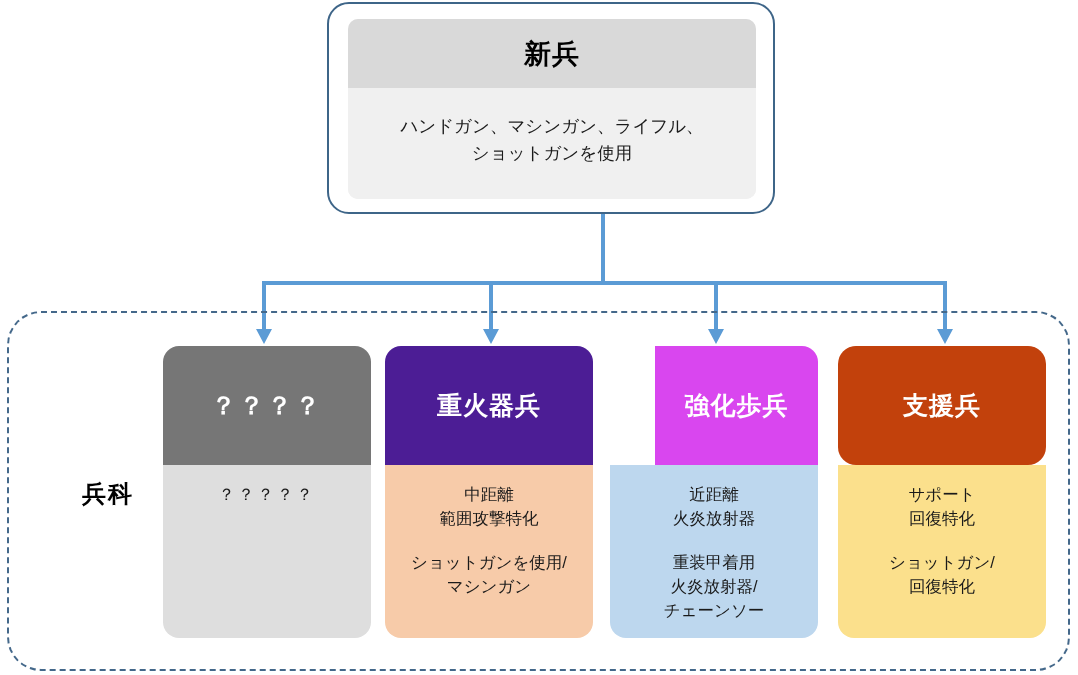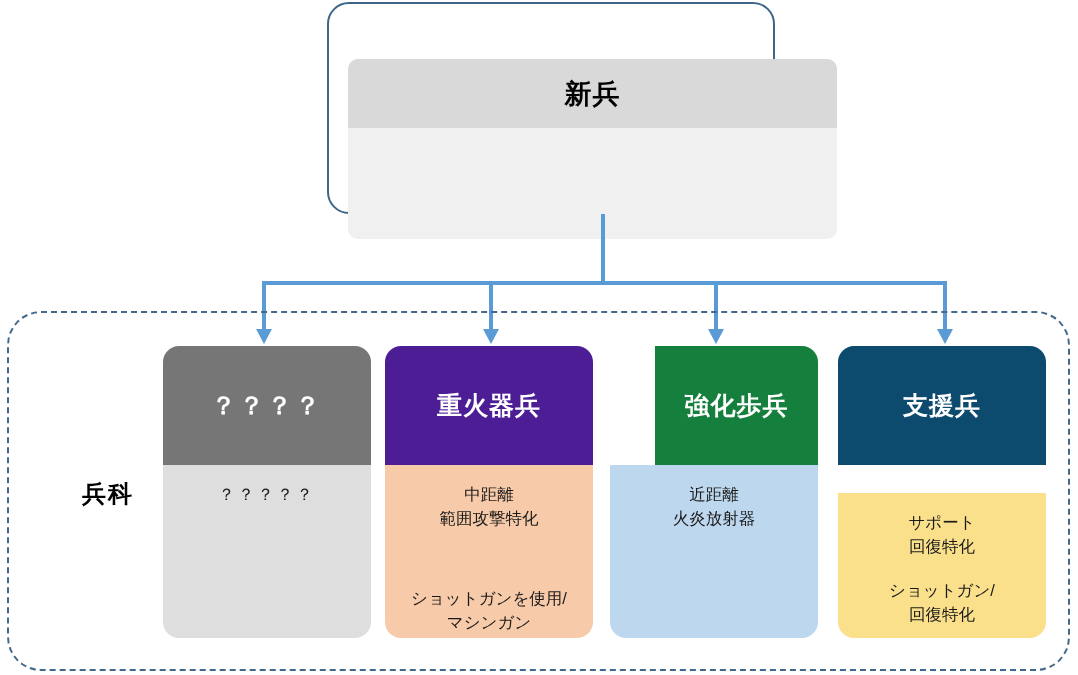--- a/index.html
+++ b/index.html
@@ -34,12 +34,11 @@
     position: absolute;
     left: 348px;
     top: 19px;
-    width: 489px;
+    width: 408px;
     height: 180px;
     border-radius: 10px;
     overflow: hidden;
     background: #F0F0F0;
-    margin-top: 40px;
   }
   .root-card-header {
     height: 69px;

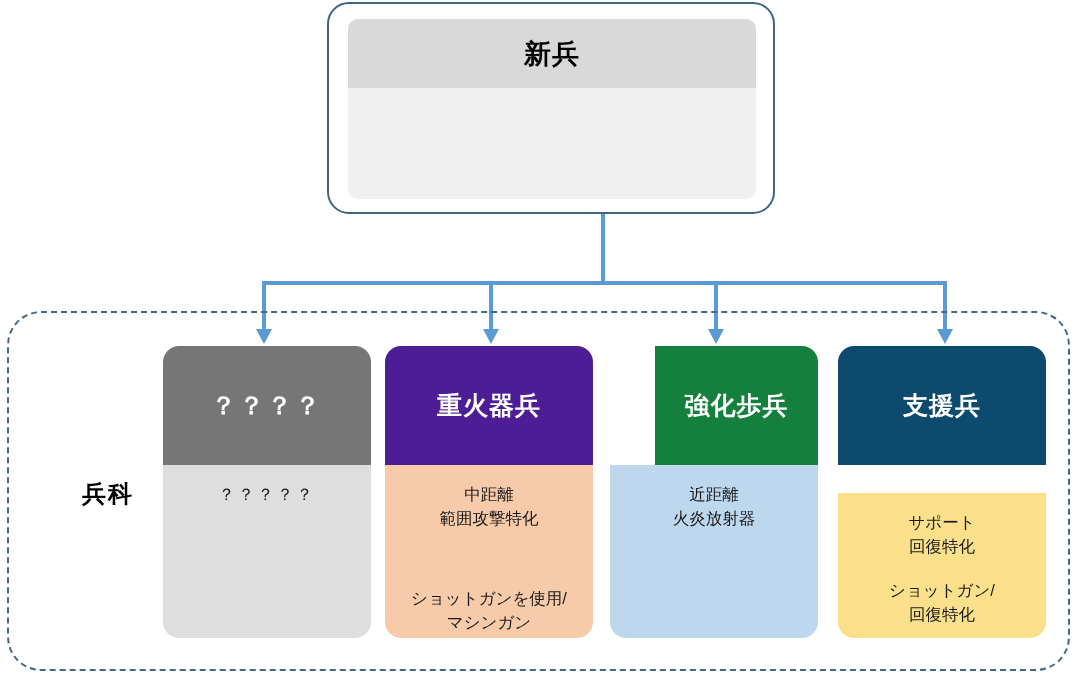--- a/index.html
+++ b/index.html
@@ -182,6 +182,10 @@
     <div class="root-card-header">
       <div class="root-card-title">新兵</div>
     </div>
+    <div class="root-card-body">
+      <div class="root-card-desc">ハンドガン、マシンガン、ライフル、
+ショットガンを使用</div>
+    </div>
   </div>
 
   <div class="conn conn-v-main"></div>

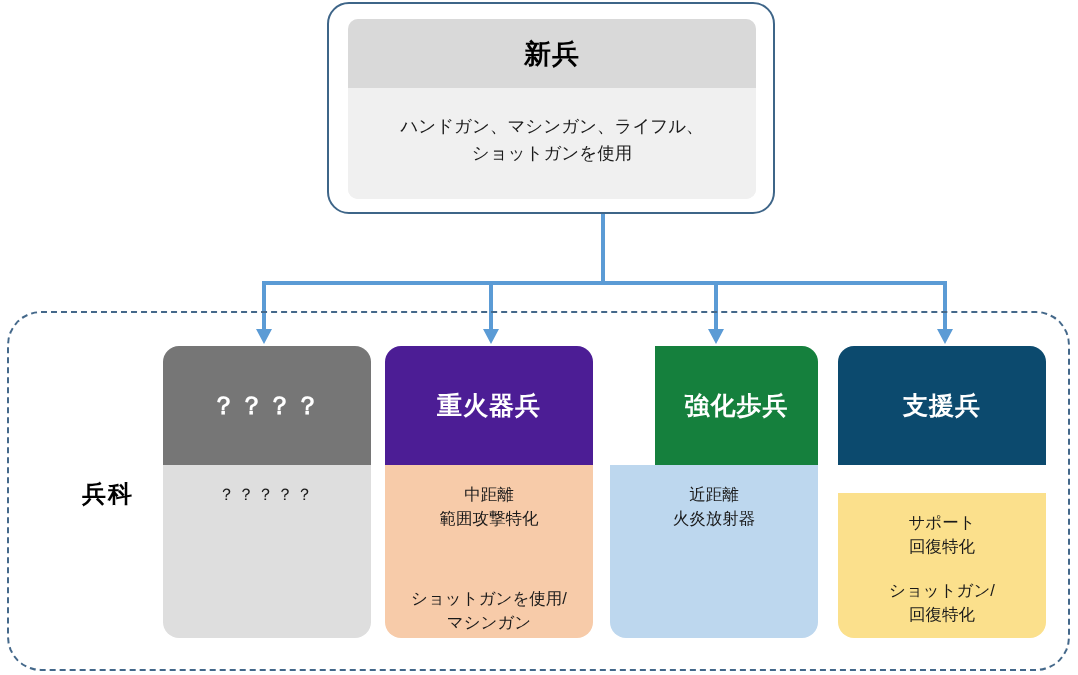--- a/index.html
+++ b/index.html
@@ -229,7 +229,7 @@
   </div>
 
   <div class="class-card" style="left:610px;">
-    <div class="class-card-header" style="background: #15803d; margin-left: 45px;">
+    <div class="class-card-header" style="background: #d946ef; margin-left: 45px;">
       <div class="class-card-title" style="color: rgb(255, 255, 255);">強化歩兵</div>
     </div>
     <div class="class-card-body" style="background: rgb(189, 215, 238);">

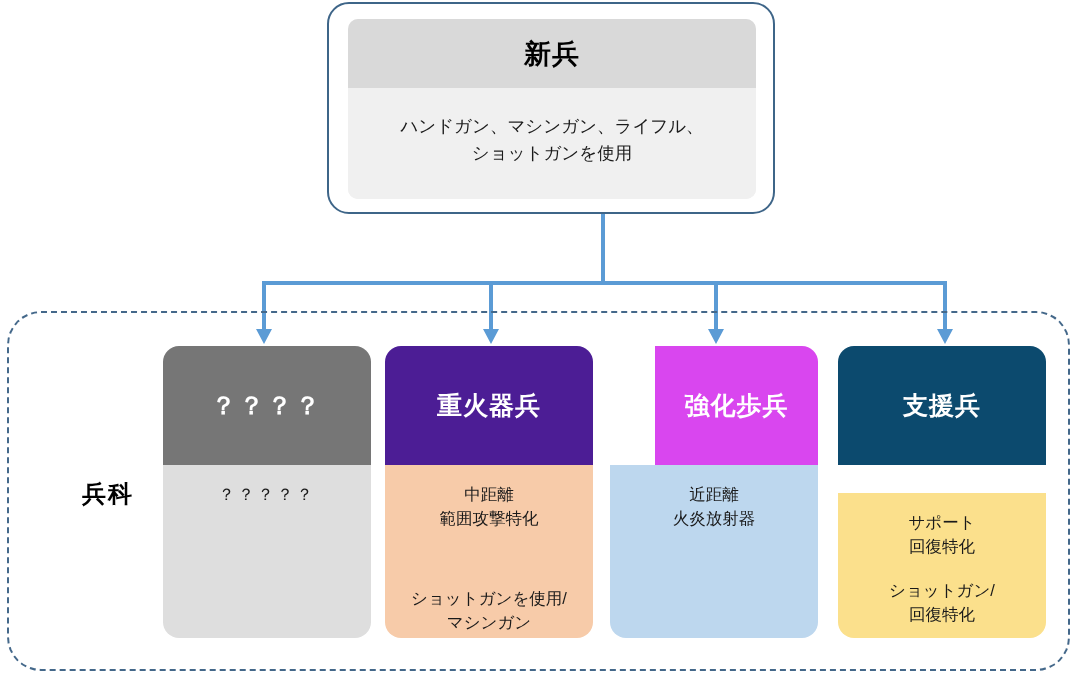--- a/index.html
+++ b/index.html
@@ -239,7 +239,7 @@
   </div>
 
   <div class="class-card" style="left:838px;">
-    <div class="class-card-header" style="background: #0c4a6e;">
+    <div class="class-card-header" style="background: #c2410c; border-radius: 18px;">
       <div class="class-card-title" style="color: rgb(255, 255, 255);">支援兵</div>
     </div>
     <div class="class-card-body" style="background: rgb(251, 224, 140); margin-top: 28px;">

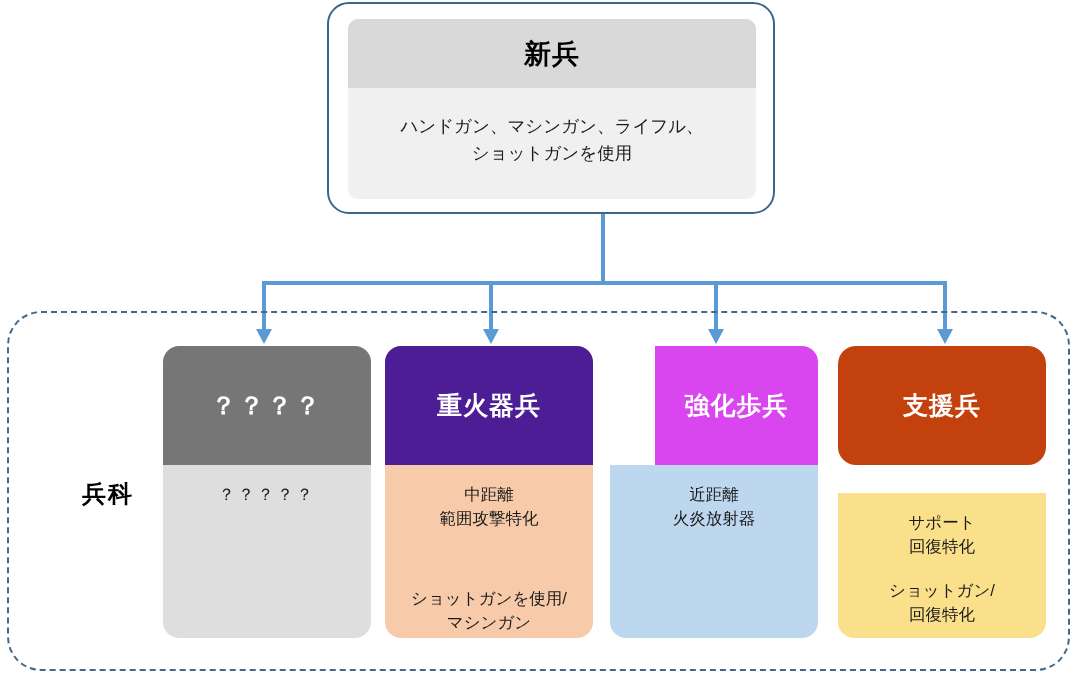--- a/index.html
+++ b/index.html
@@ -220,7 +220,7 @@
     <div class="class-card-header" style="background: #4c1d95;">
       <div class="class-card-title" style="color: rgb(255, 255, 255);">重火器兵</div>
     </div>
-    <div class="class-card-body" style="background: rgb(247, 203, 169); gap: 36px;">
+    <div class="class-card-body" style="background: rgb(247, 203, 169);">
       <div class="class-card-role">中距離
 範囲攻撃特化</div>
       <div class="class-card-weapons">ショットガンを使用/

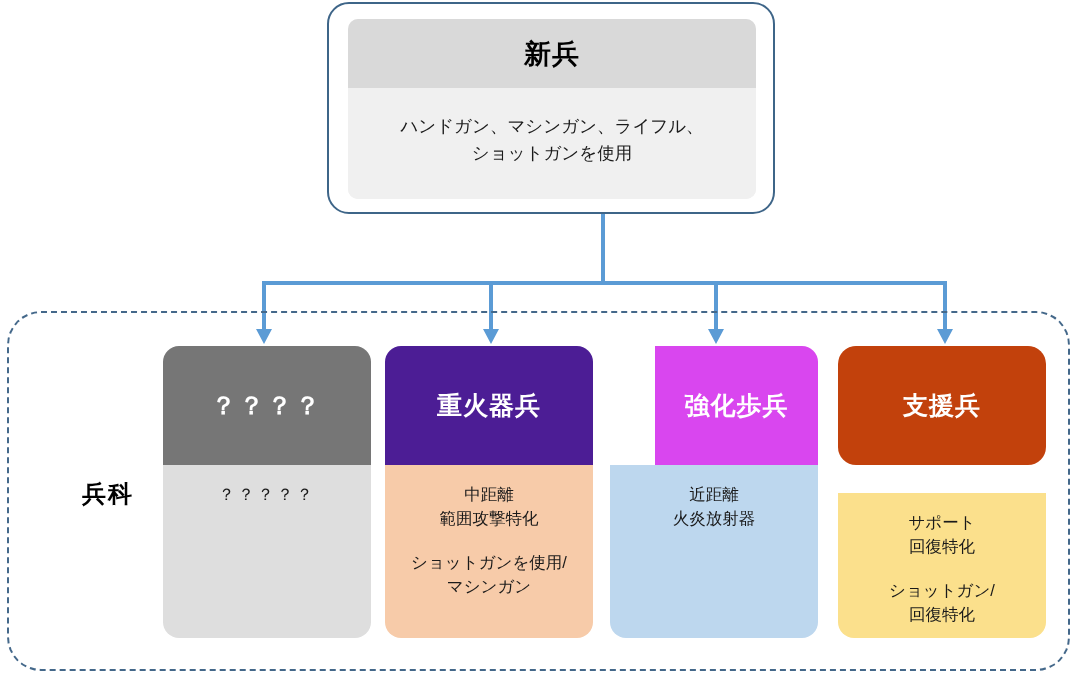--- a/index.html
+++ b/index.html
@@ -242,7 +242,7 @@
     <div class="class-card-header" style="background: #c2410c; border-radius: 18px;">
       <div class="class-card-title" style="color: rgb(255, 255, 255);">支援兵</div>
     </div>
-    <div class="class-card-body" style="background: rgb(251, 224, 140); margin-top: 28px;">
+    <div class="class-card-body" style="background: rgb(251, 224, 140);">
       <div class="class-card-role">サポート
 回復特化</div>
       <div class="class-card-weapons">ショットガン/

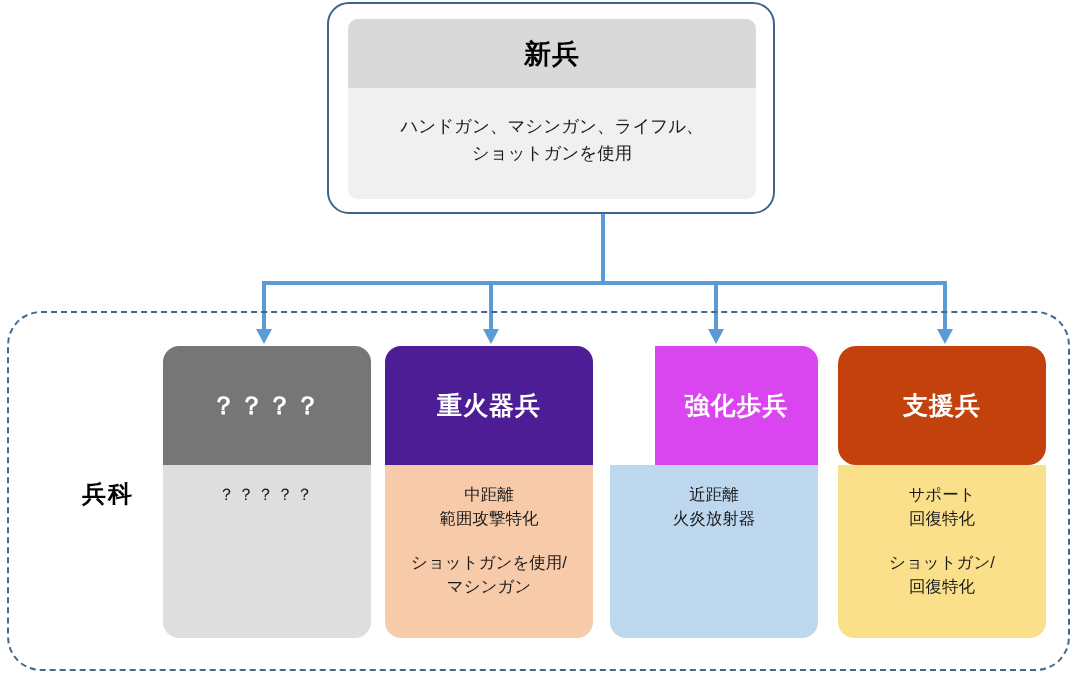--- a/index.html
+++ b/index.html
@@ -235,6 +235,9 @@
     <div class="class-card-body" style="background: rgb(189, 215, 238);">
       <div class="class-card-role">近距離
 火炎放射器</div>
+      <div class="class-card-weapons">重装甲着用
+火炎放射器/
+チェーンソー</div>
     </div>
   </div>
 

